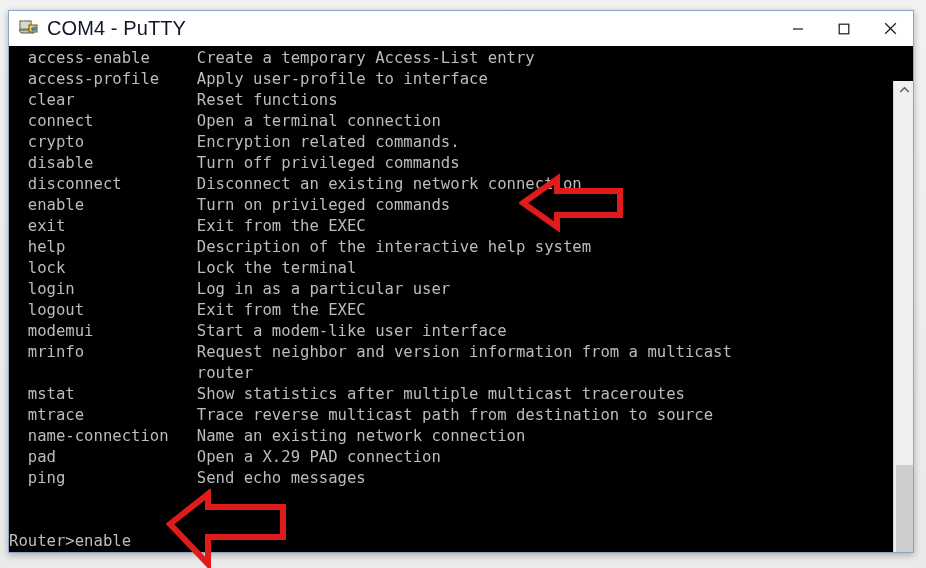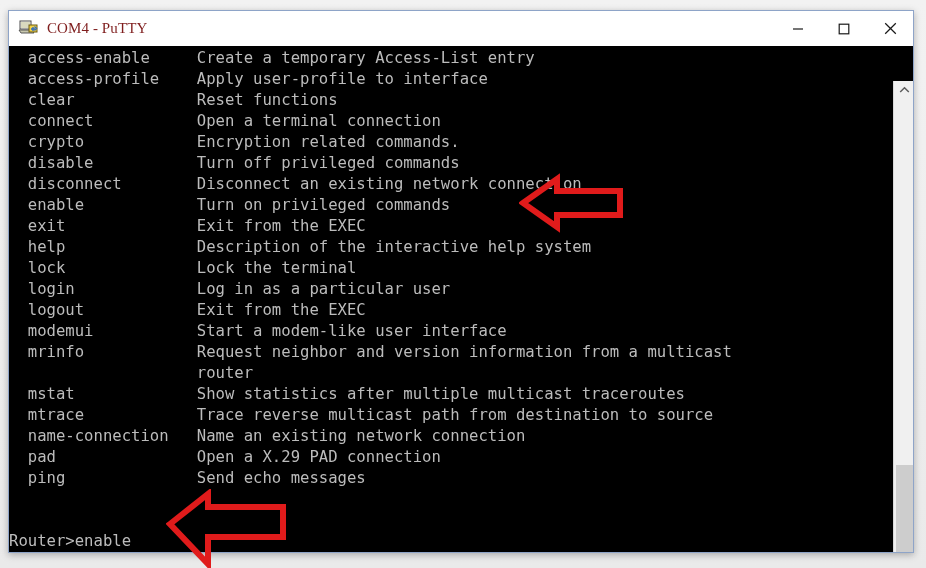--- a/index.html
+++ b/index.html
@@ -54,11 +54,11 @@
   }
 
   .title-text {
-    font-size: 15px;
-    color: #7f1d1d;
+    font-size: 20px;
+    color: #0f172a;
     letter-spacing: 0.1px;
     white-space: nowrap;
-    font-family: Liberation Serif, serif;
+    font-family: Liberation Sans, sans-serif;
   }
 
   .caption-buttons {

